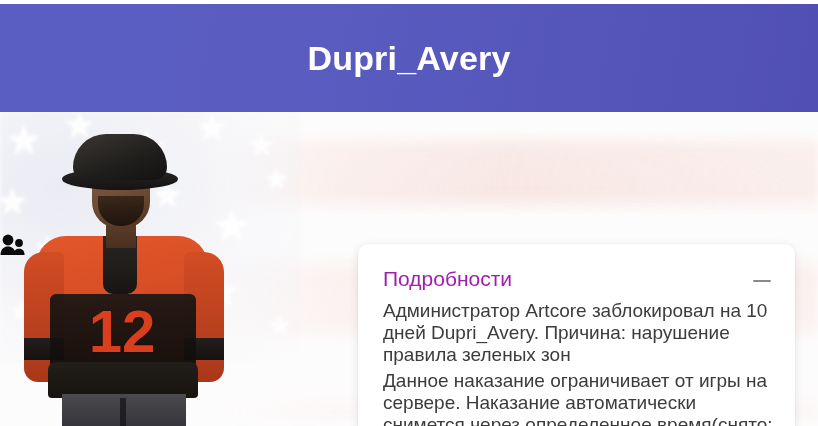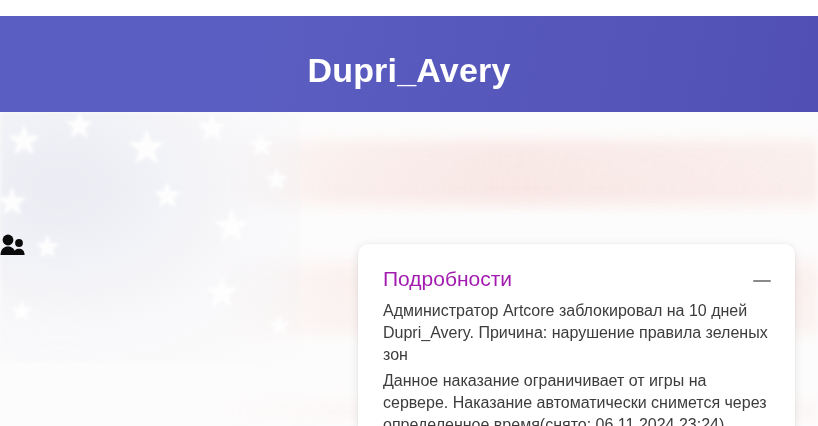--- a/index.html
+++ b/index.html
@@ -13,7 +13,7 @@
 
   
   .header {
-    position:absolute; left:0; top:16px; width:818px; height:112px;
+    position:absolute; left:0; top:4px; width:818px; height:112px;
     background:linear-gradient(100deg,#5a5ec2 0%,#5a5cc0 38%,#514fb4 100%);
     display:flex; align-items:center; justify-content:center;
   }

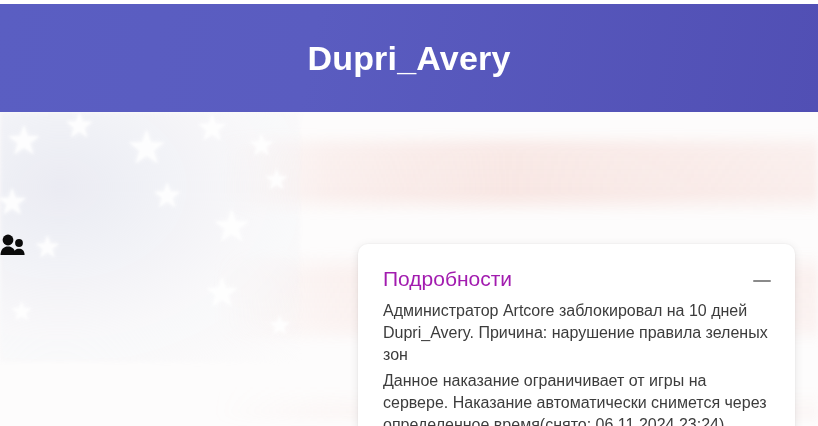--- a/index.html
+++ b/index.html
@@ -223,6 +223,26 @@
       <div class="star" style="left:10px; top:186px; font-size:26px;"></div>
     </div>
 
+    <div class="character ch-blur">
+      <div class="ch-torso"></div>
+      <div class="ch-arm-l"></div>
+      <div class="ch-arm-r"></div>
+      <div class="ch-cuff-l"></div>
+      <div class="ch-cuff-r"></div>
+      <div class="ch-number-bg"></div>
+      <div class="ch-number">12</div>
+      <div class="ch-waist"></div>
+      <div class="ch-legs"></div>
+      <div class="ch-leg-split"></div>
+      <div class="ch-jacket-open"></div>
+      <div class="ch-neck"></div>
+      <div class="ch-head"></div>
+      <div class="ch-beard"></div>
+      <div class="ch-eye-l"></div>
+      <div class="ch-eye-r"></div>
+      <div class="ch-hat-brim"></div>
+      <div class="ch-hat"></div>
+    </div>
 
     <div class="users-icon">
       <svg width="26" height="22" viewBox="0 0 26 22" xmlns="http://www.w3.org/2000/svg">

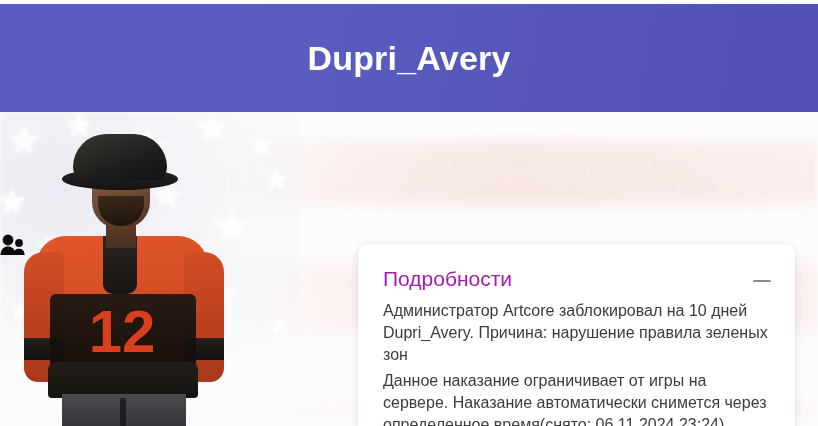--- a/index.html
+++ b/index.html
@@ -186,7 +186,7 @@
   }
   .card-p {
     position:absolute; left:25px; right:20px;
-    font-size:16px;
+    font-size:19px;
     color:#3c3c3c;
     line-height:22px;
   }

